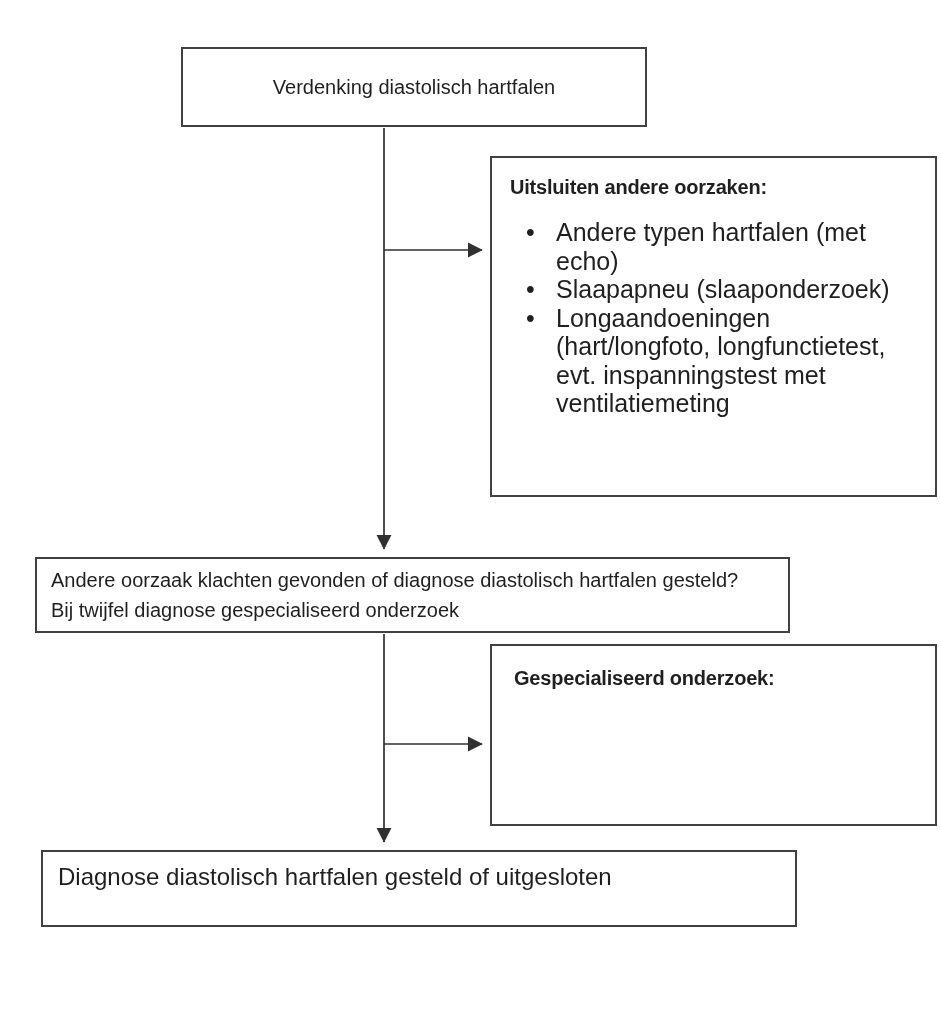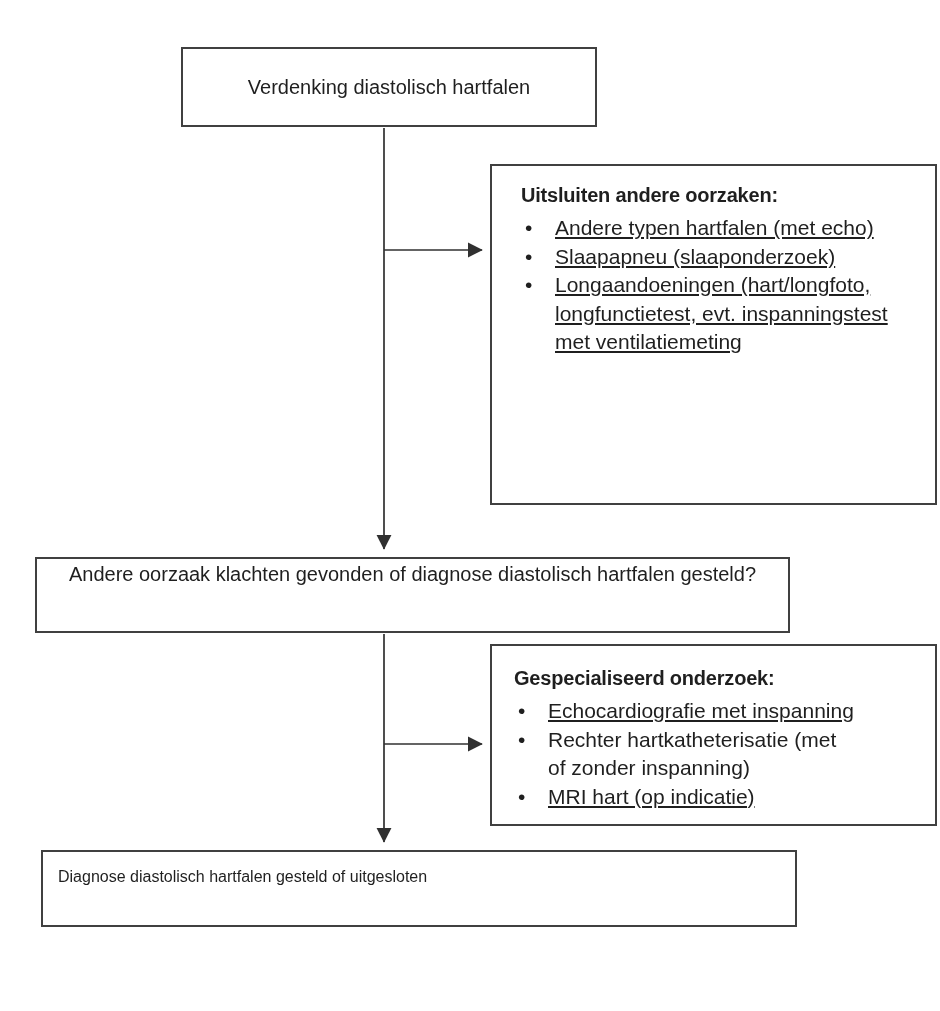--- a/index.html
+++ b/index.html
@@ -33,7 +33,7 @@
   .box-suspicion {
     left: 181px;
     top: 47px;
-    width: 416px;
+    width: 466px;
     height: 80px;
     display: flex;
     align-items: center;

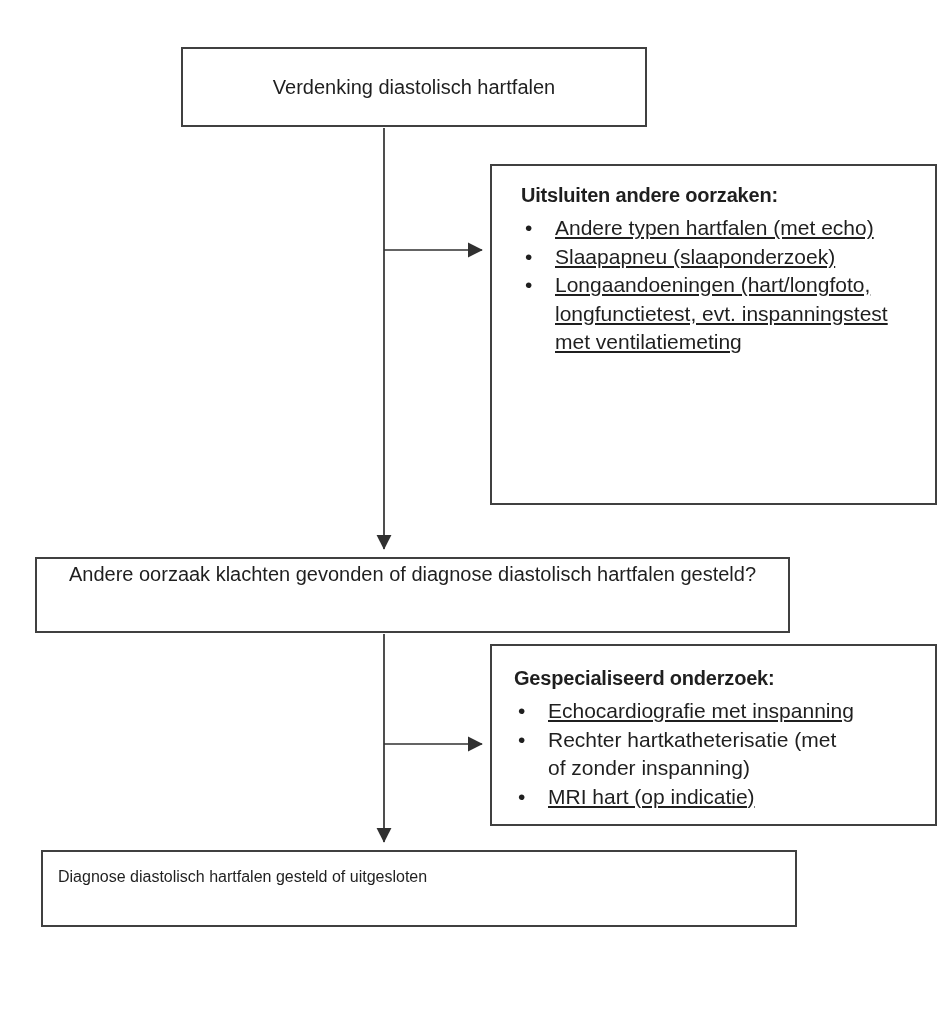--- a/index.html
+++ b/index.html
@@ -43,10 +43,10 @@
   }
   .box-exclusion {
     left: 490px;
-    top: 164px;
+    top: 156px;
     width: 447px;
     height: 341px;
-    padding: 15px 6px 0 29px;
+    padding: 15px 6px 0 18px;
   }
   .box-decision {
     left: 35px;

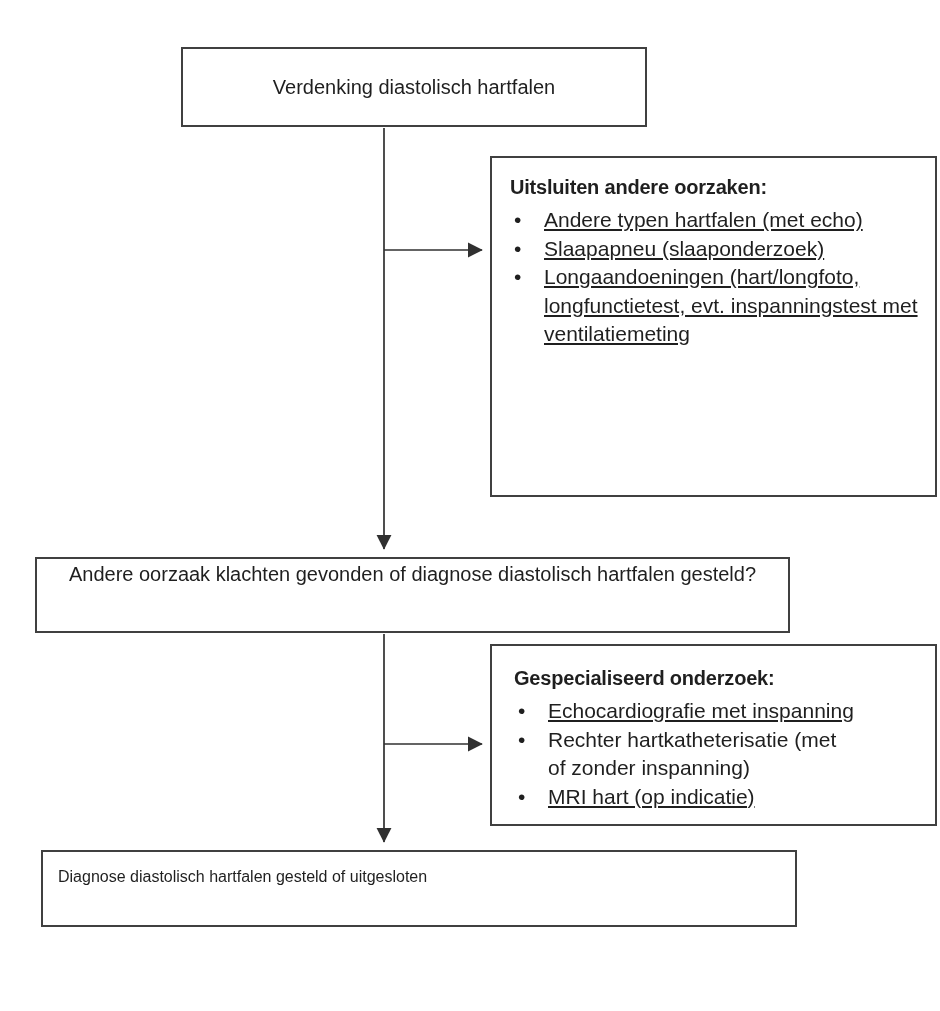--- a/index.html
+++ b/index.html
@@ -85,10 +85,9 @@
   }
   ul.bullets {
     list-style: none;
-    margin: 4px;
+    margin: 16px;
     padding: 0;
-    font-size: 21px;
-    text-decoration: underline;
+    font-size: 25px;
   }
   ul.bullets li {
     position: relative;

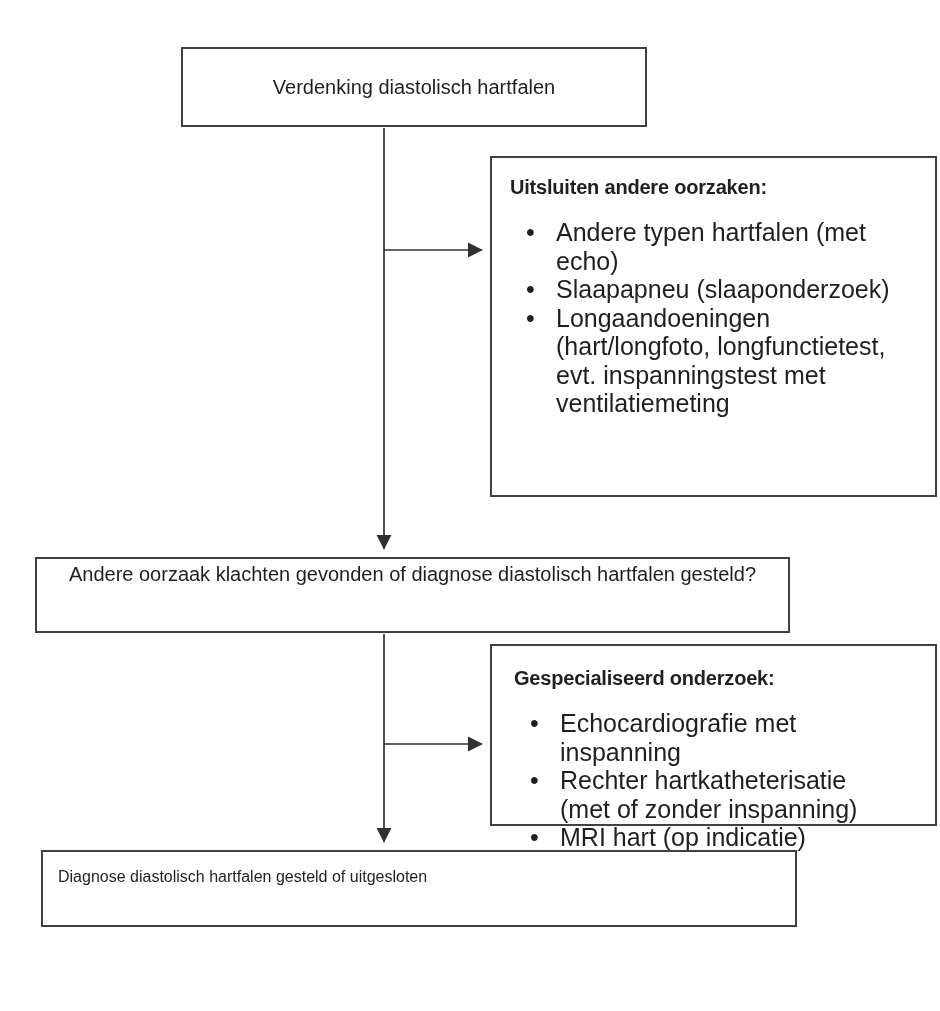--- a/index.html
+++ b/index.html
@@ -54,7 +54,7 @@
     width: 755px;
     height: 76px;
     display: flex;
-    flex-direction: row;
+    flex-direction: column;
     justify-content: center;
     padding: 0 14px;
     font-size: 20px;

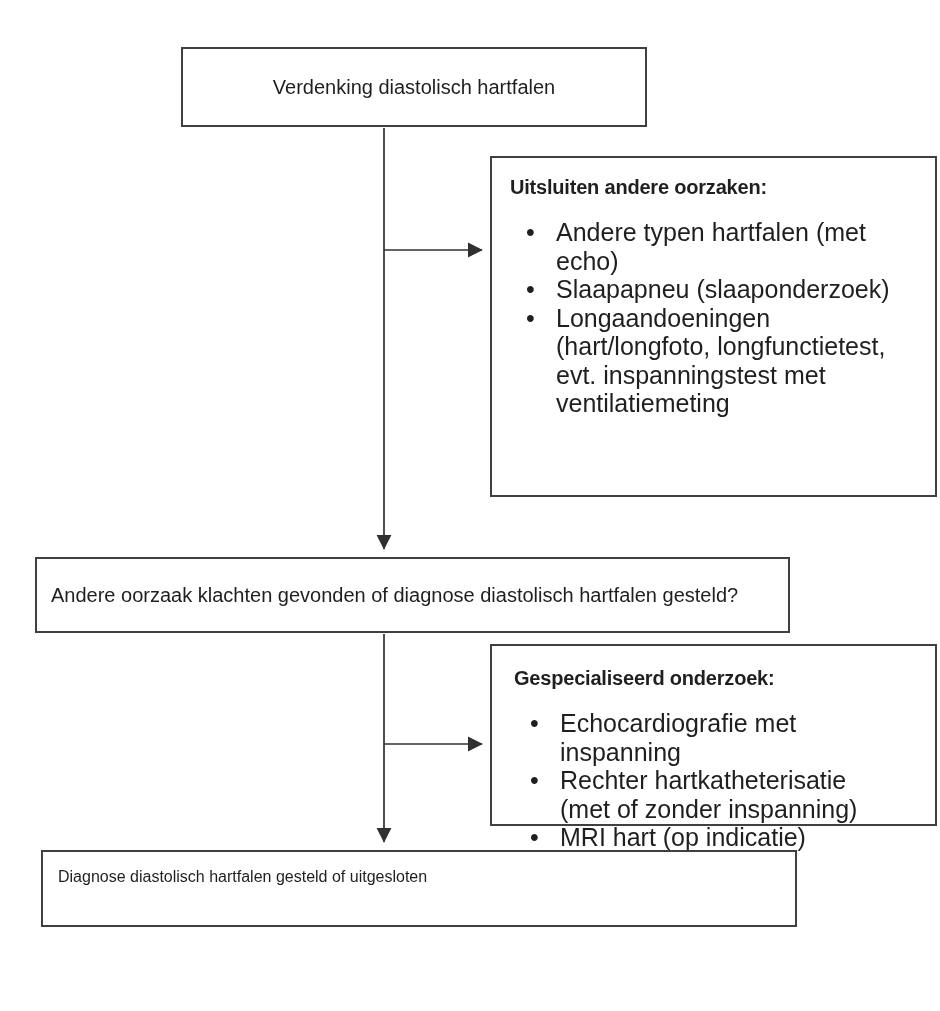--- a/index.html
+++ b/index.html
@@ -144,6 +144,7 @@
 
   <div class="box box-decision">
     <div>Andere oorzaak klachten gevonden of diagnose diastolisch hartfalen gesteld?</div>
+    <div>Bij twijfel diagnose gespecialiseerd onderzoek</div>
   </div>
 
   <div class="box box-specialized">

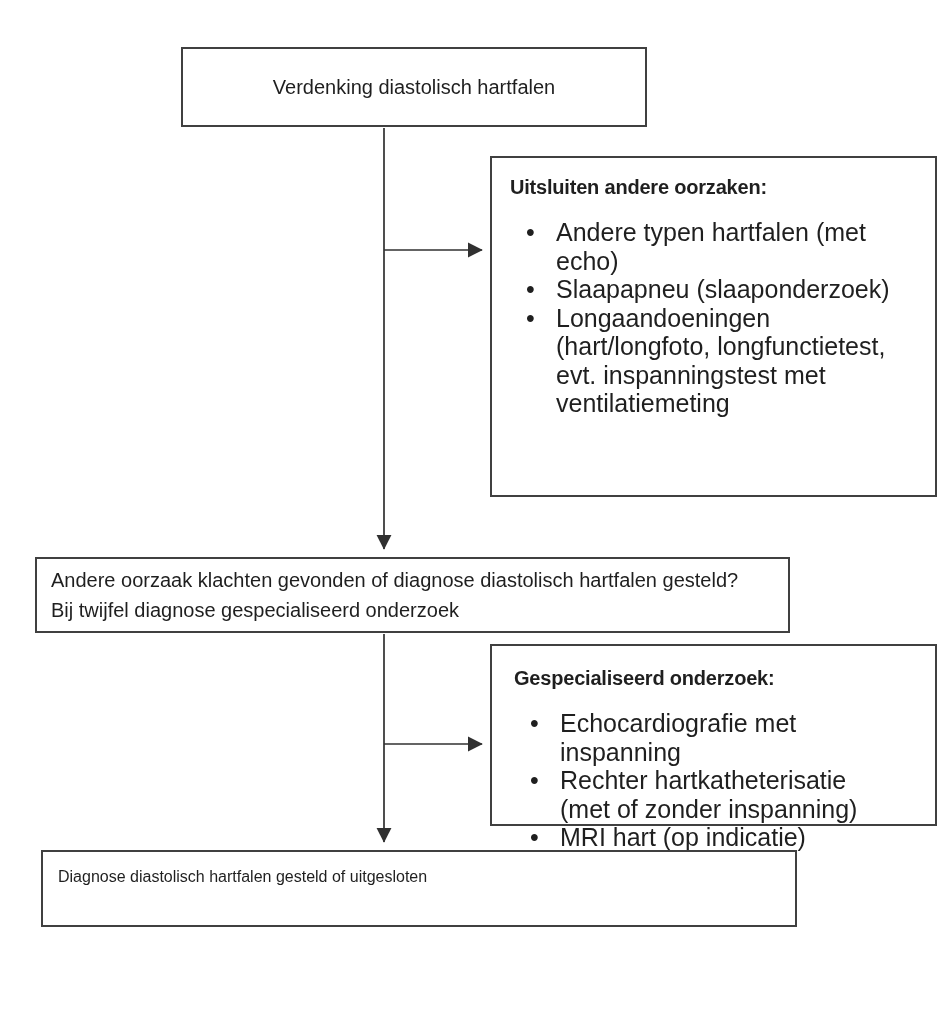--- a/index.html
+++ b/index.html
@@ -149,17 +149,6 @@
 
   <div class="box box-specialized">
     <div class="box-title">Gespecialiseerd onderzoek:</div>
-    <ul class="bullets">
-      <li>
-        <span>Echocardiografie met inspanning</span>
-      </li>
-      <li>
-        <span class="wrap-narrow">Rechter hartkatheterisatie (met of zonder inspanning)</span>
-      </li>
-      <li>
-        <span>MRI hart (op indicatie)</span>
-      </li>
-    </ul>
   </div>
 
   <div class="box box-final">

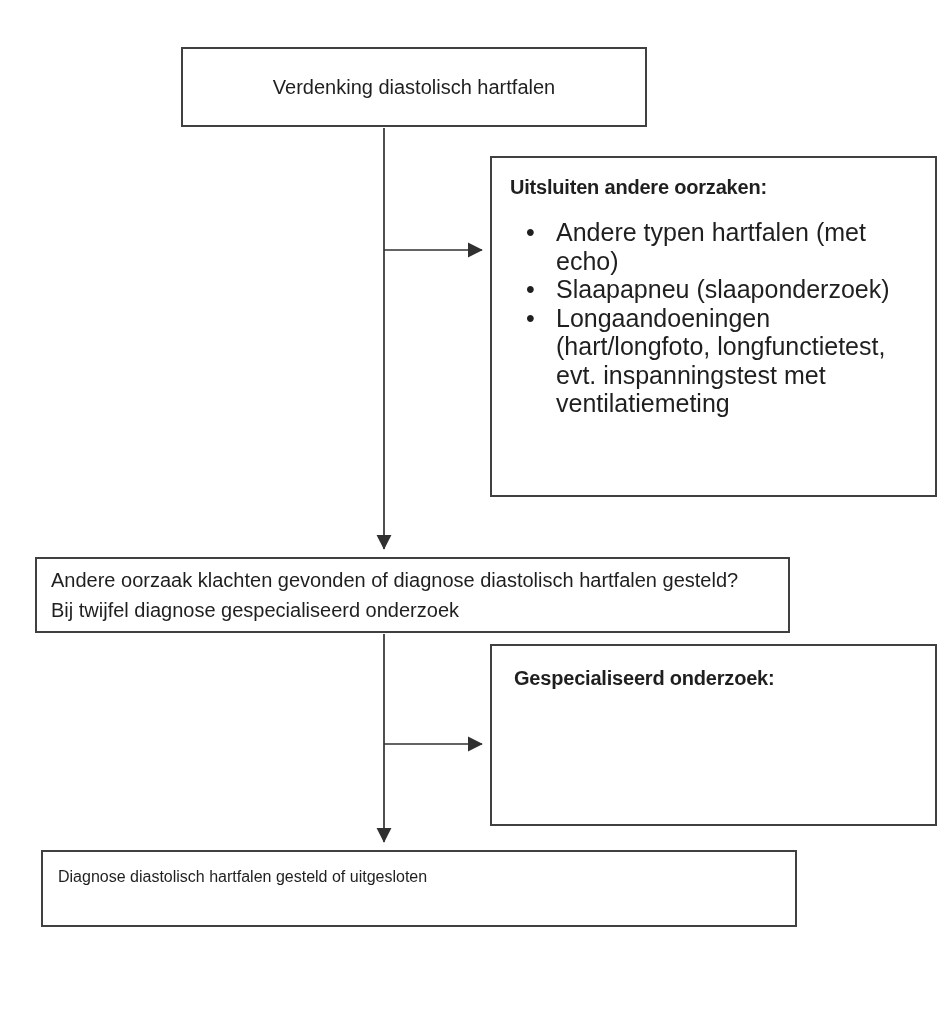--- a/index.html
+++ b/index.html
@@ -73,7 +73,7 @@
     width: 756px;
     height: 77px;
     padding: 11px 15px 0 15px;
-    font-size: 16px;
+    font-size: 24px;
     line-height: 28px;
     box-sizing: border-box;
   }

